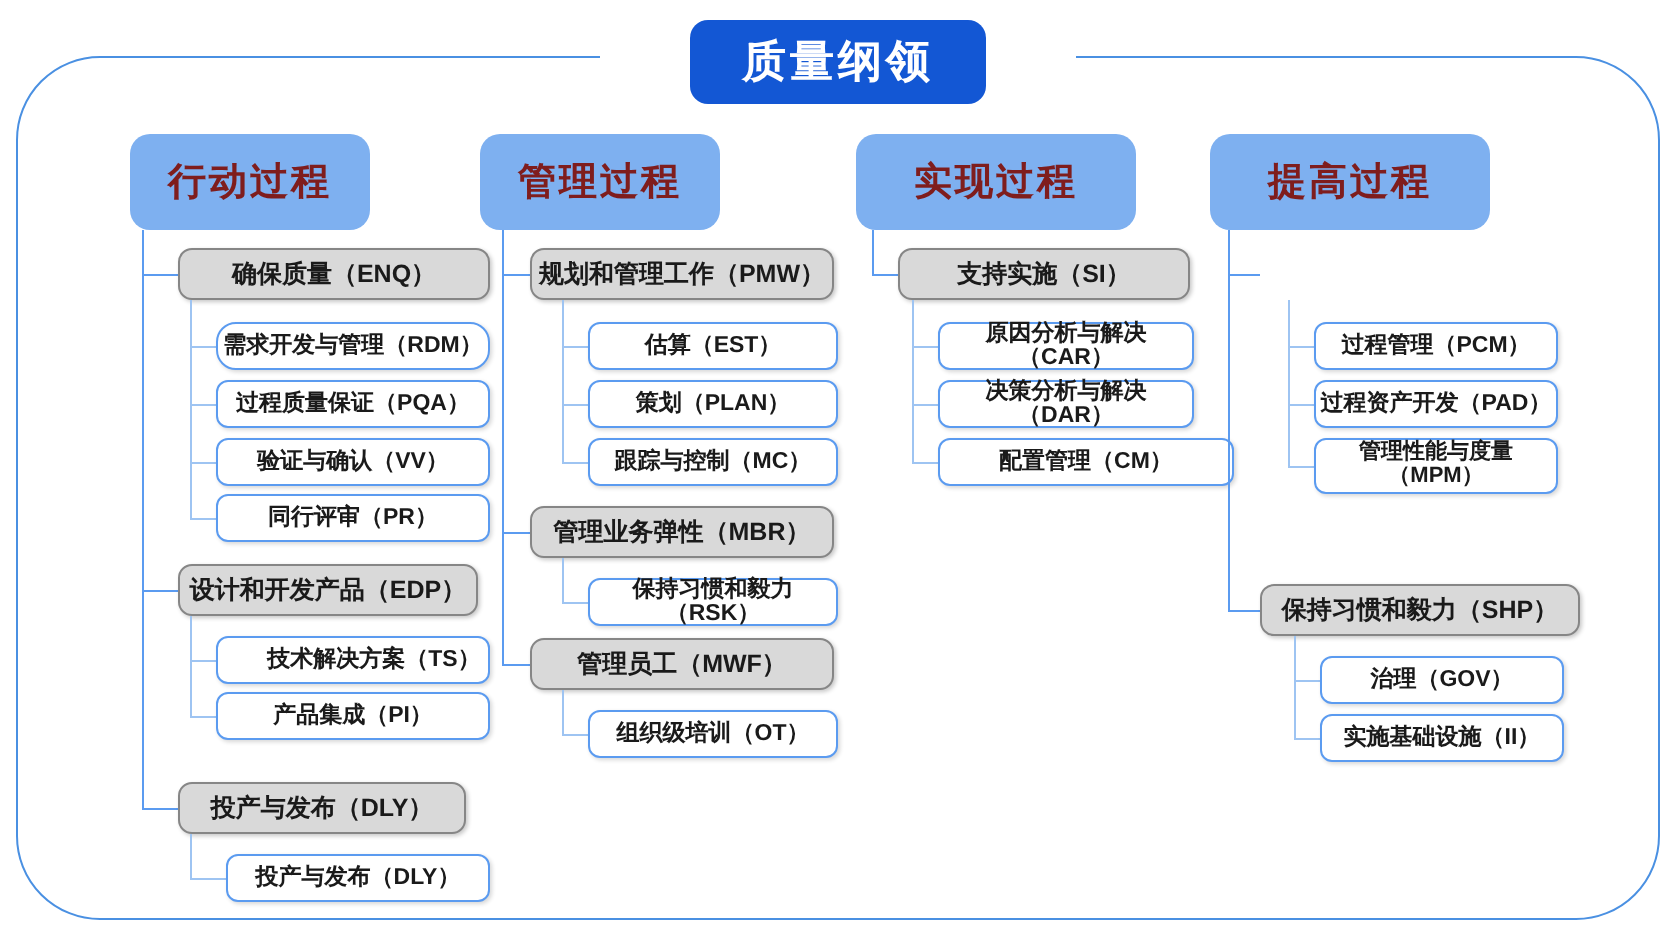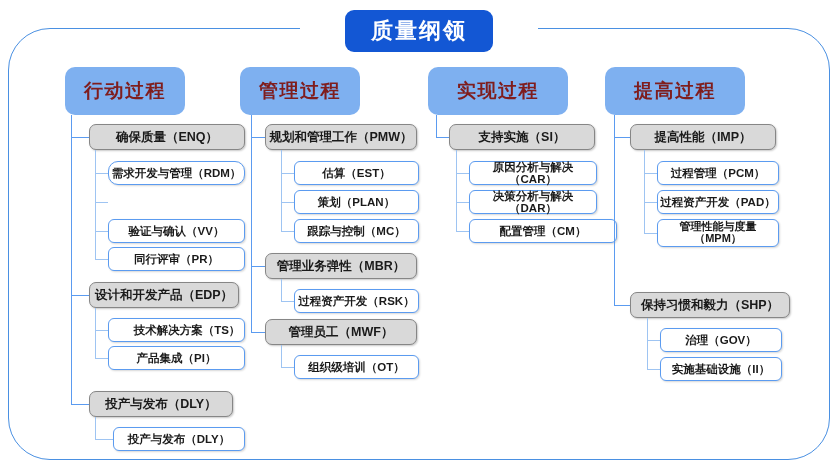--- a/index.html
+++ b/index.html
@@ -201,9 +201,6 @@
   <div class="ln ln-v" style="left:614px;top:115px;height:190px;"></div>
 
   <div class="ln ln-h" style="left:614px;top:137px;width:16px;"></div>
-  <div class="gbox" style="left:630px;top:124px;width:146px;">
-    <span>提高性能（IMP）</span>
-  </div>
   <div class="ln ln-v ln-d" style="left:644px;top:150px;height:83px;"></div>
   <div class="ln ln-h ln-d" style="left:644px;top:173px;width:13px;"></div>
   <div class="lbox" style="left:657px;top:161px;width:122px;">

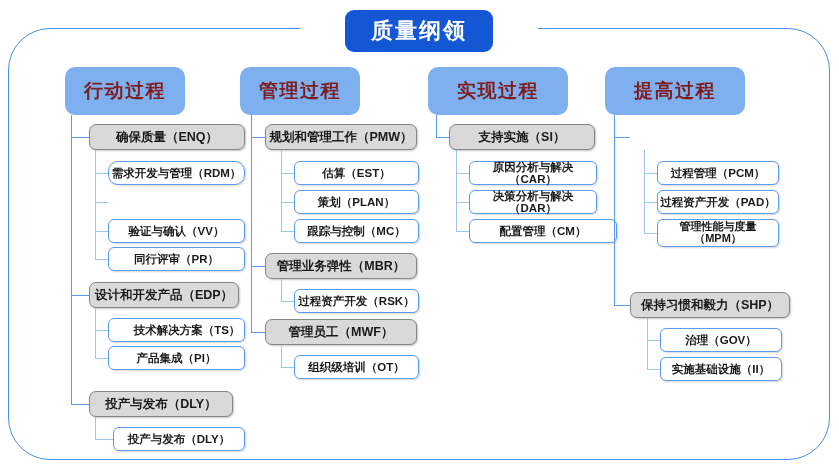--- a/index.html
+++ b/index.html
@@ -97,6 +97,9 @@
     <span>需求开发与管理（RDM）</span>
   </div>
   <div class="ln ln-h ln-d" style="left:95px;top:202px;width:13px;"></div>
+  <div class="lbox" style="left:108px;top:190px;width:137px;">
+    <span>过程质量保证（PQA）</span>
+  </div>
   <div class="ln ln-h ln-d" style="left:95px;top:231px;width:13px;"></div>
   <div class="lbox" style="left:108px;top:219px;width:137px;">
     <span>验证与确认（VV）</span>

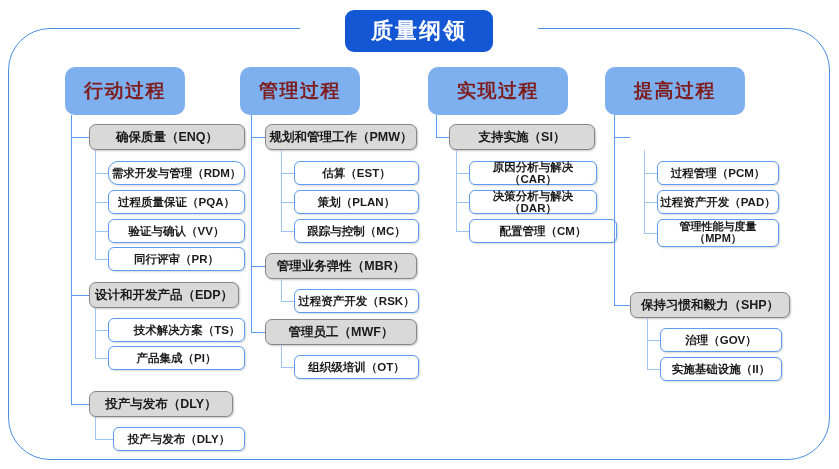--- a/index.html
+++ b/index.html
@@ -163,7 +163,7 @@
   <div class="ln ln-v ln-d" style="left:281px;top:279px;height:22px;"></div>
   <div class="ln ln-h ln-d" style="left:281px;top:301px;width:13px;"></div>
   <div class="lbox" style="left:294px;top:289px;width:125px;">
-    <span>过程资产开发（RSK）</span>
+    <span>保持习惯和毅力（RSK）</span>
   </div>
 
   <div class="ln ln-h" style="left:251px;top:332px;width:14px;"></div>

